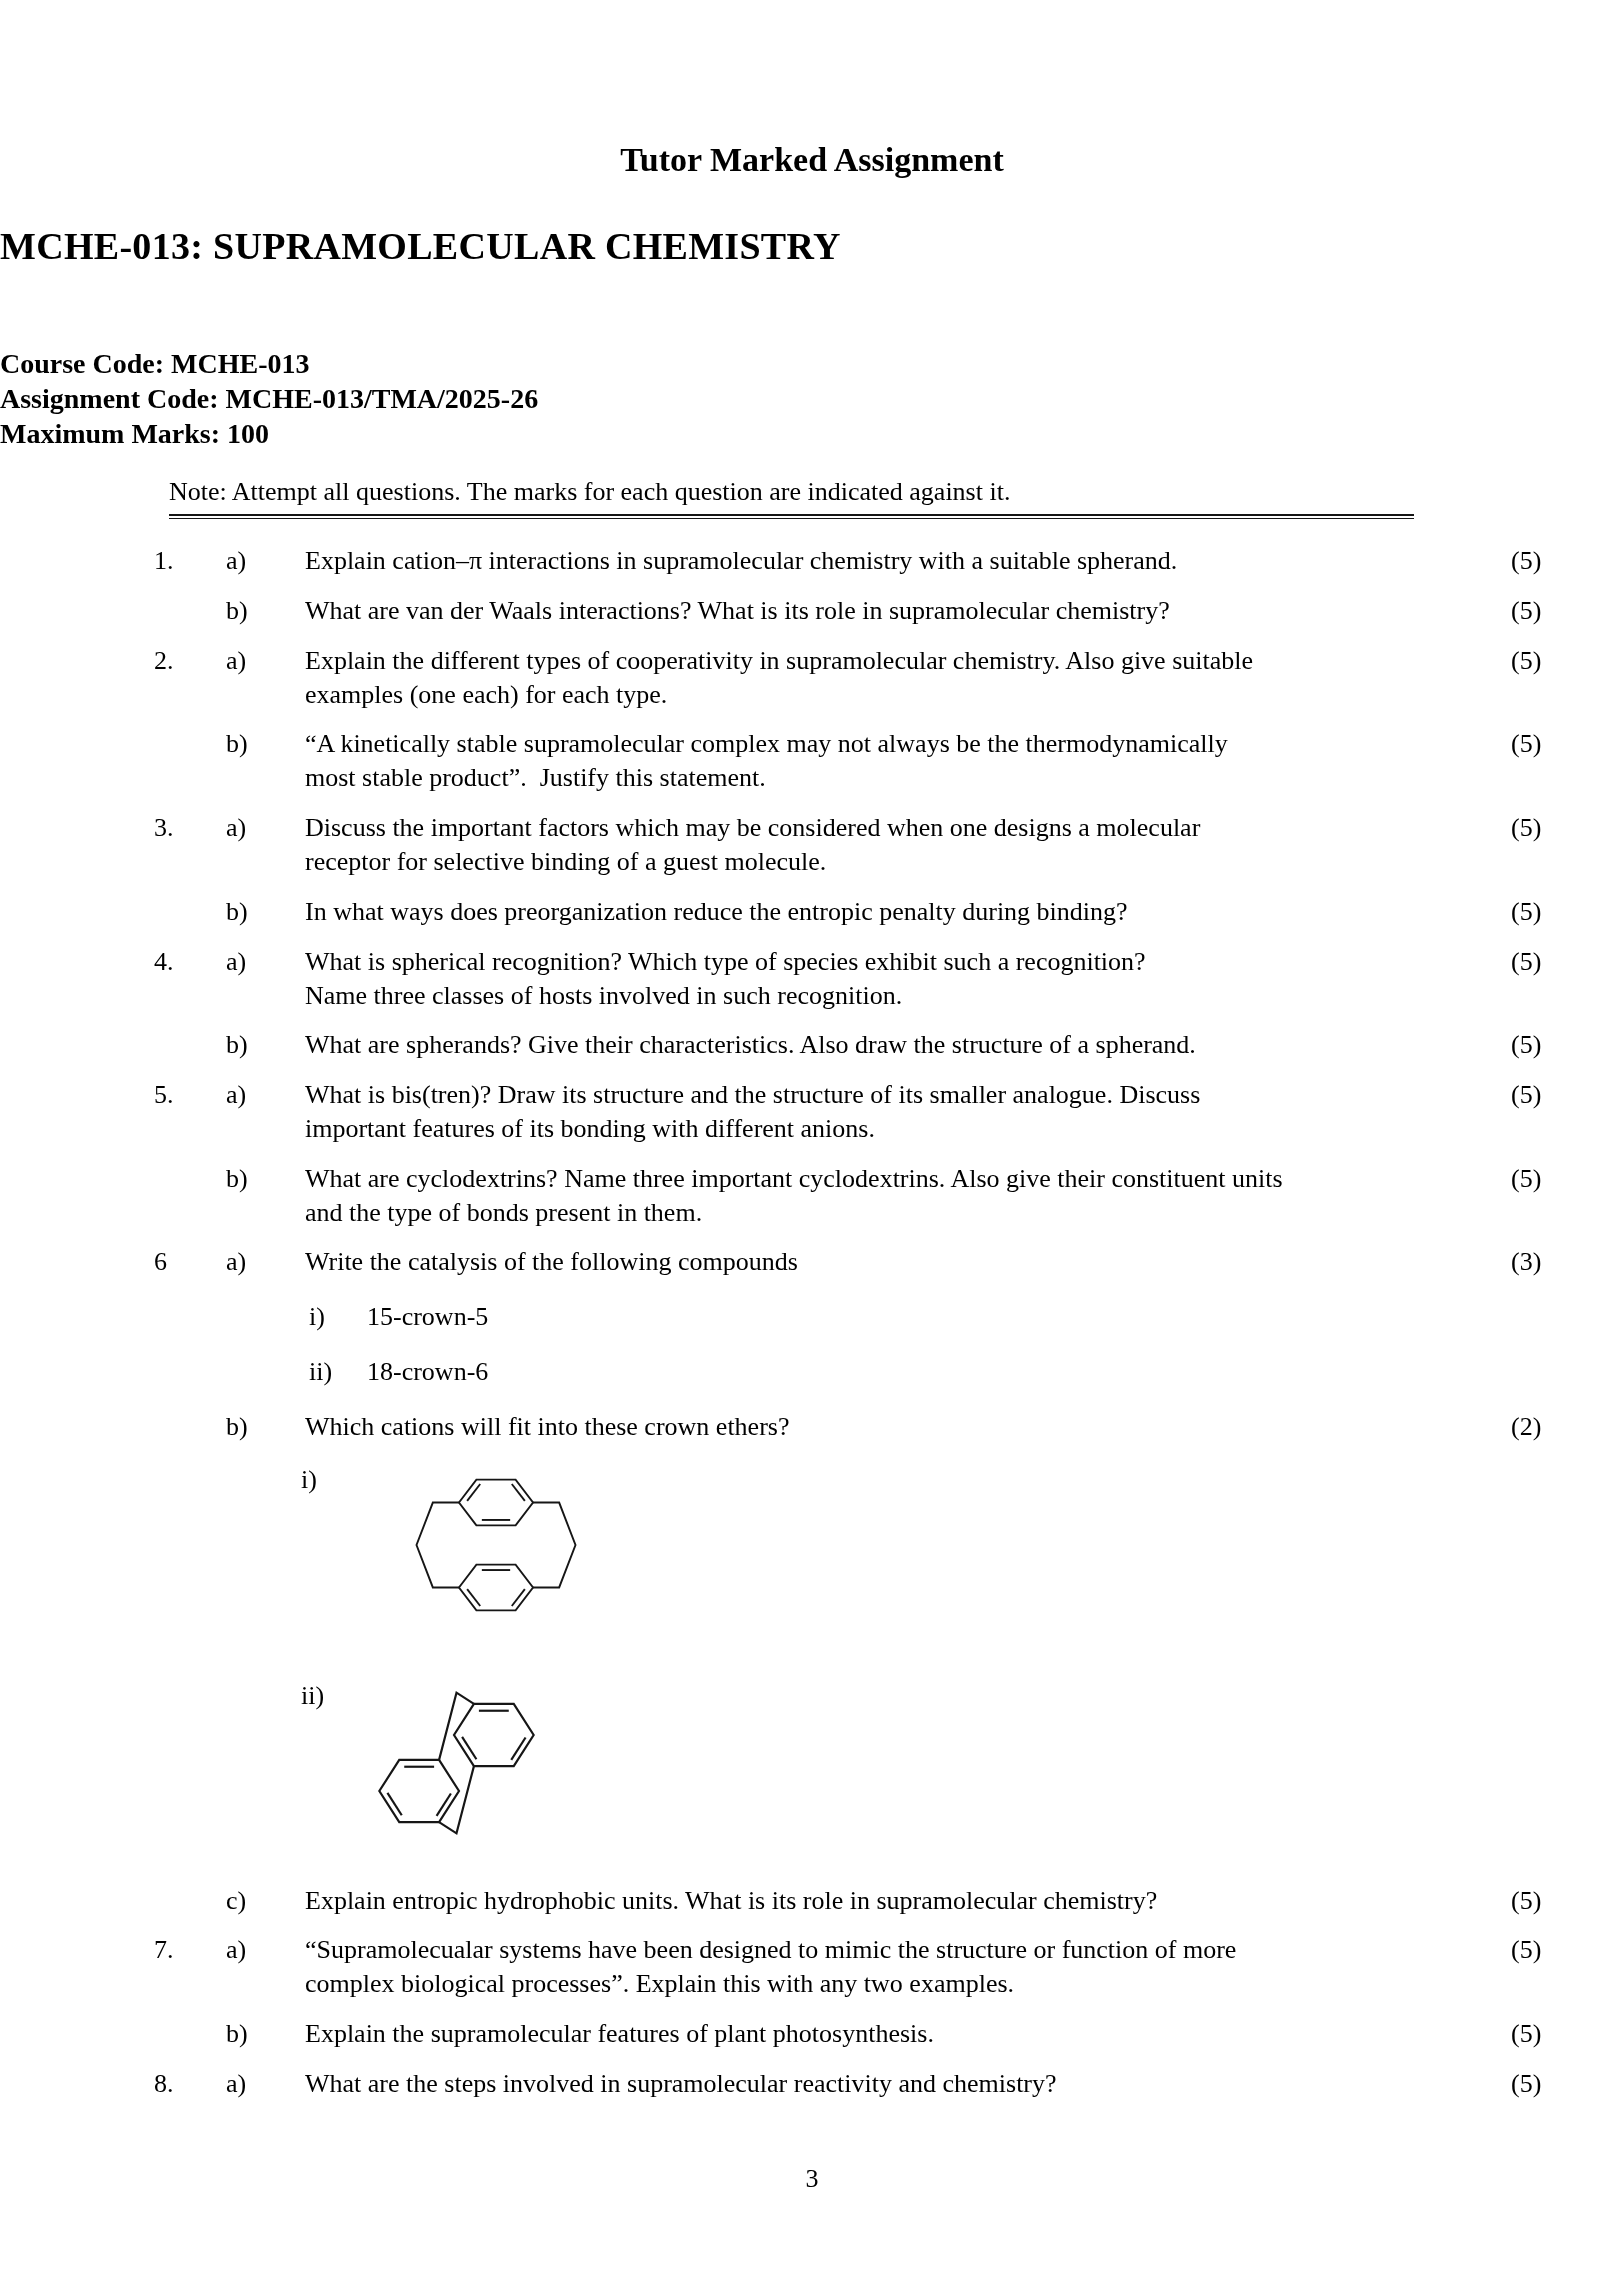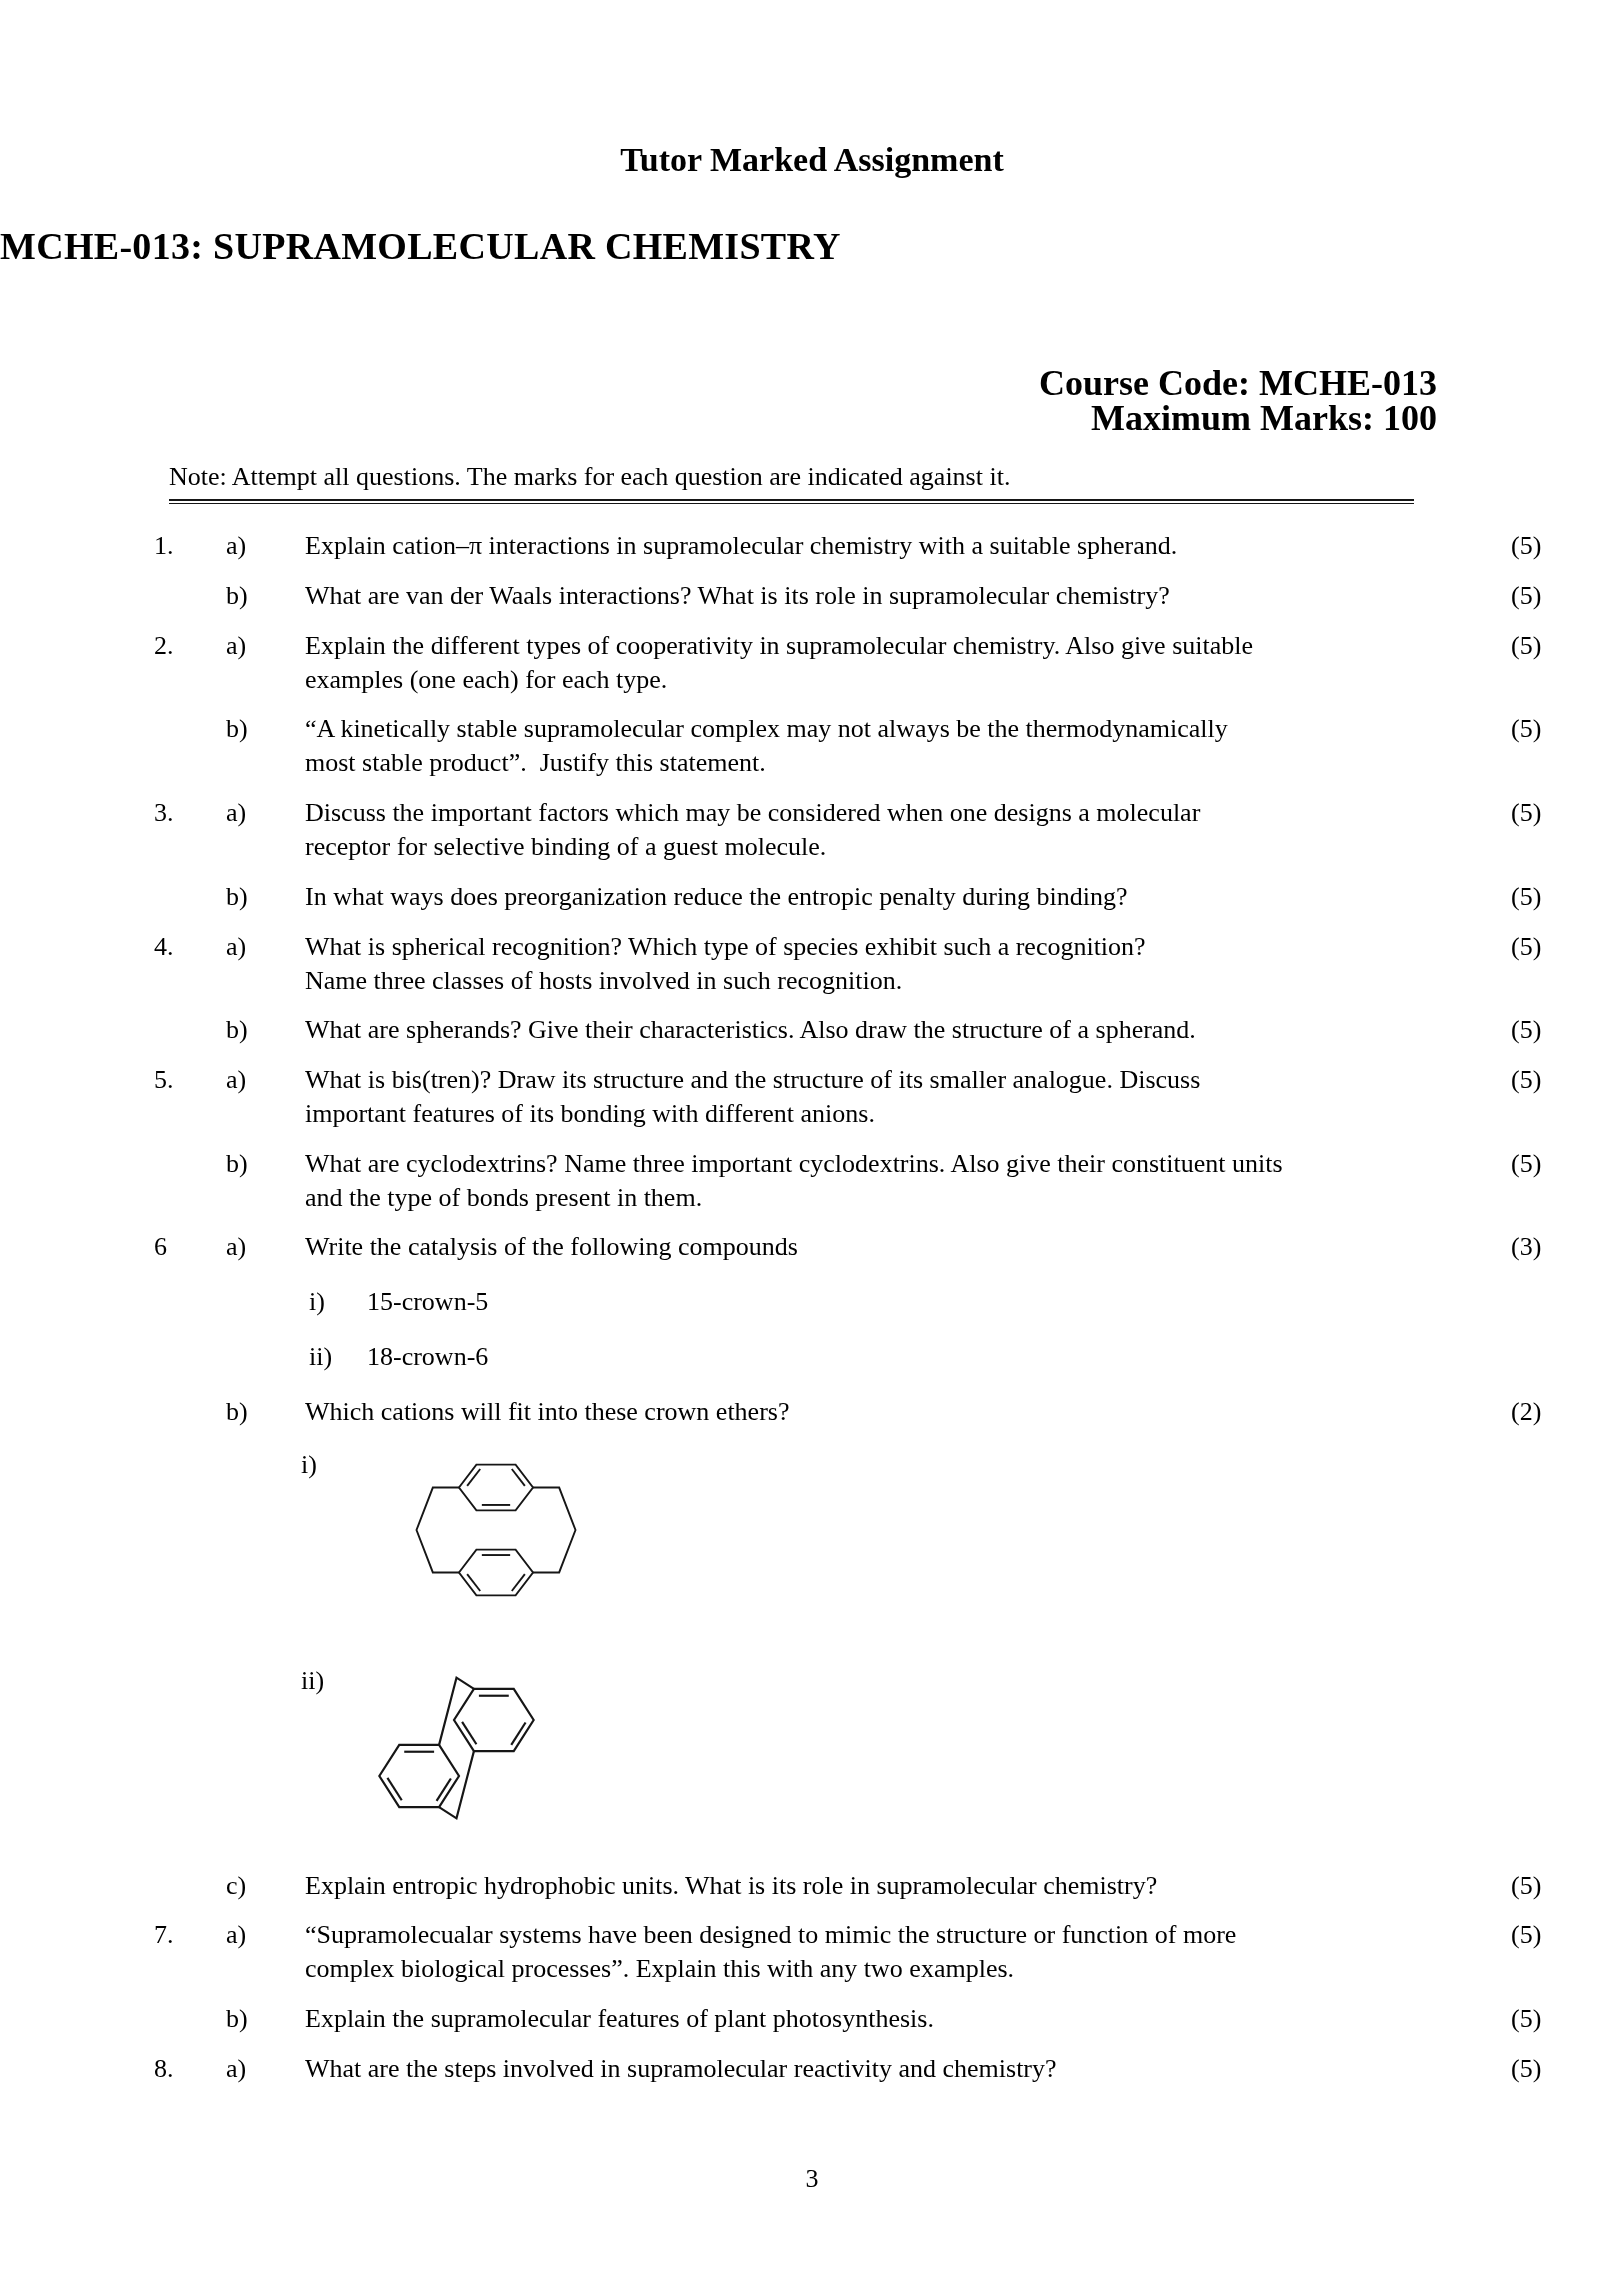--- a/index.html
+++ b/index.html
@@ -27,10 +27,10 @@
     letter-spacing:0.3px;
   }
   .meta {
-    margin:95px 187px 0 0;
-    text-align:right;
+    margin:75px 187px 0 0;
+    text-align:left;
     font-weight:bold;
-    font-size:36px;
+    font-size:28px;
     line-height:35px;
   }
   .note-block { margin:23.6px 0 0 169px; width:1245px; }

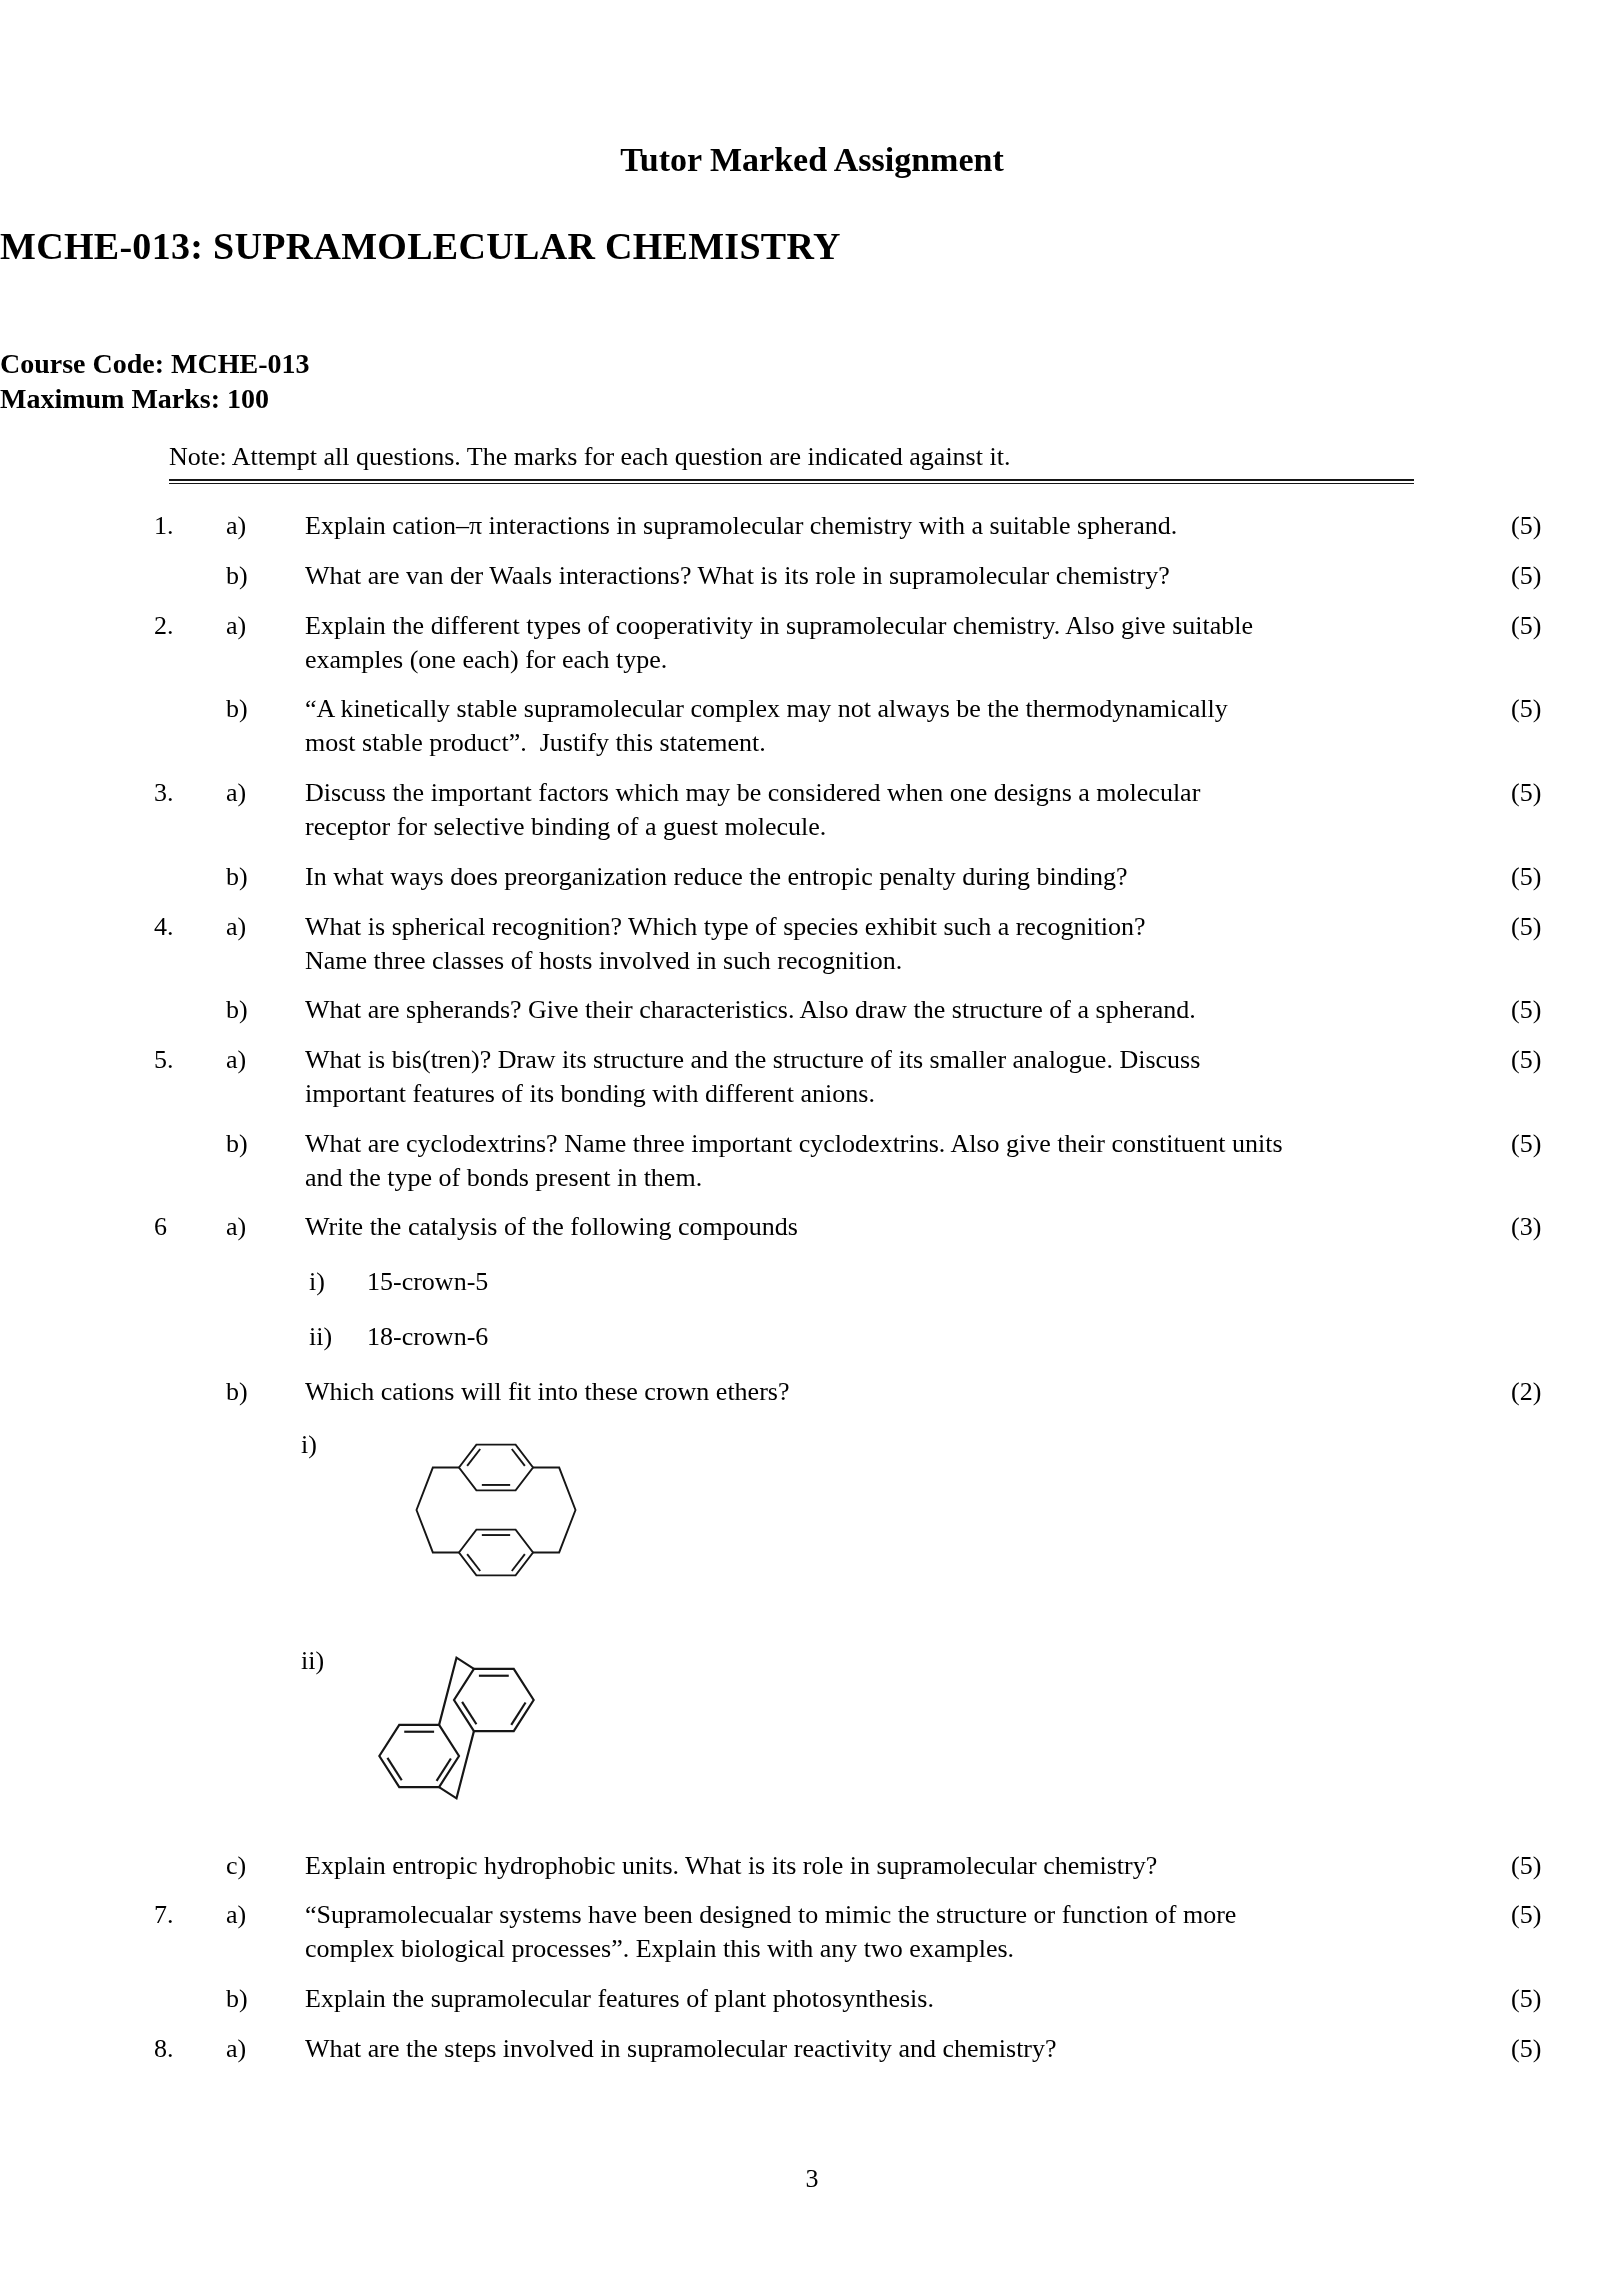--- a/index.html
+++ b/index.html
@@ -75,6 +75,7 @@
 
   <div class="meta">
     <div>Course Code: MCHE-013</div>
+    <div>Assignment Code: MCHE-013/TMA/2025-26</div>
     <div>Maximum Marks: 100</div>
   </div>
 

